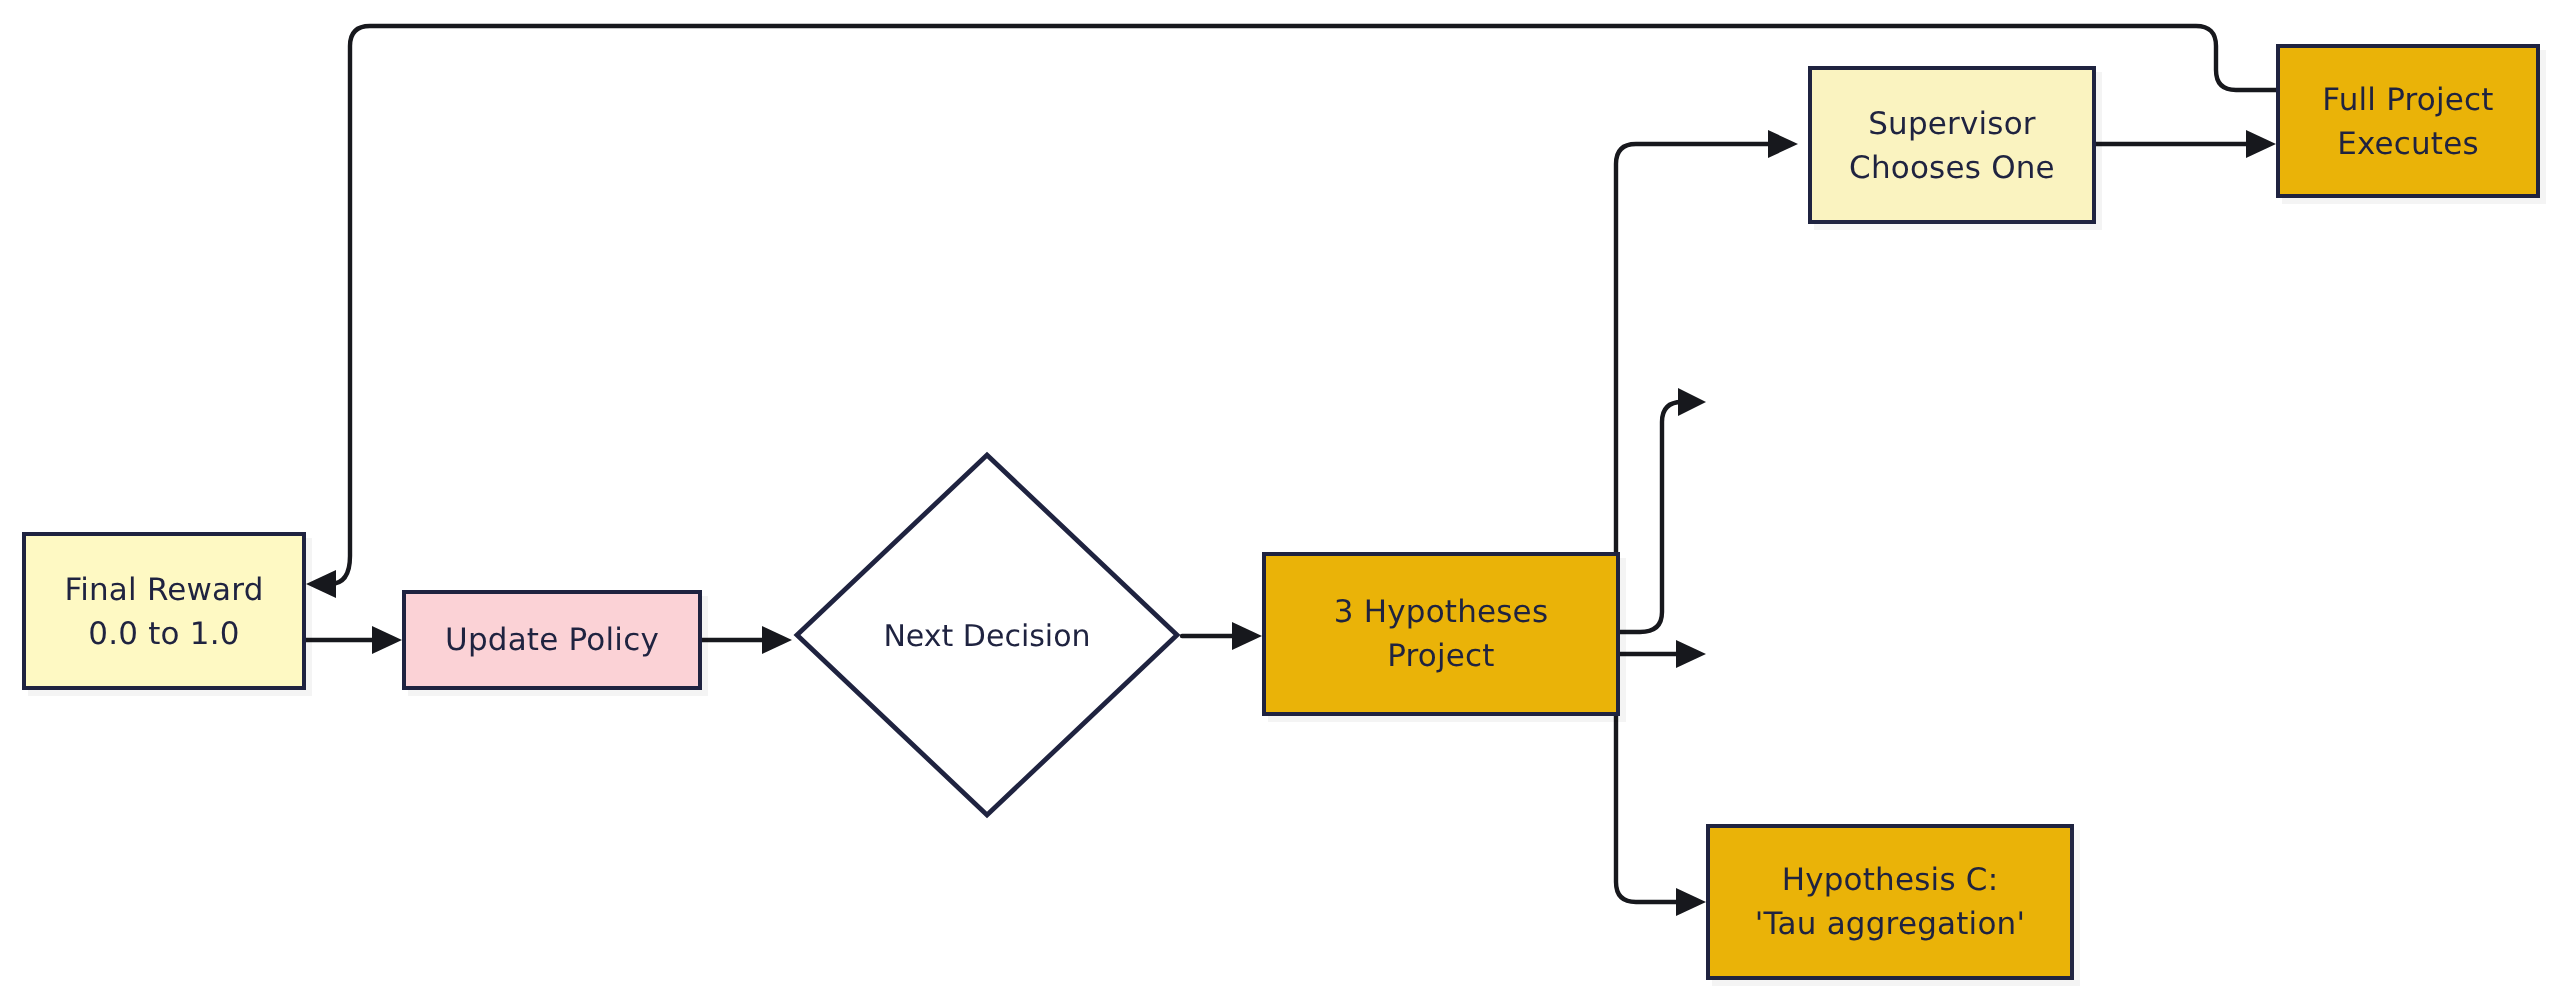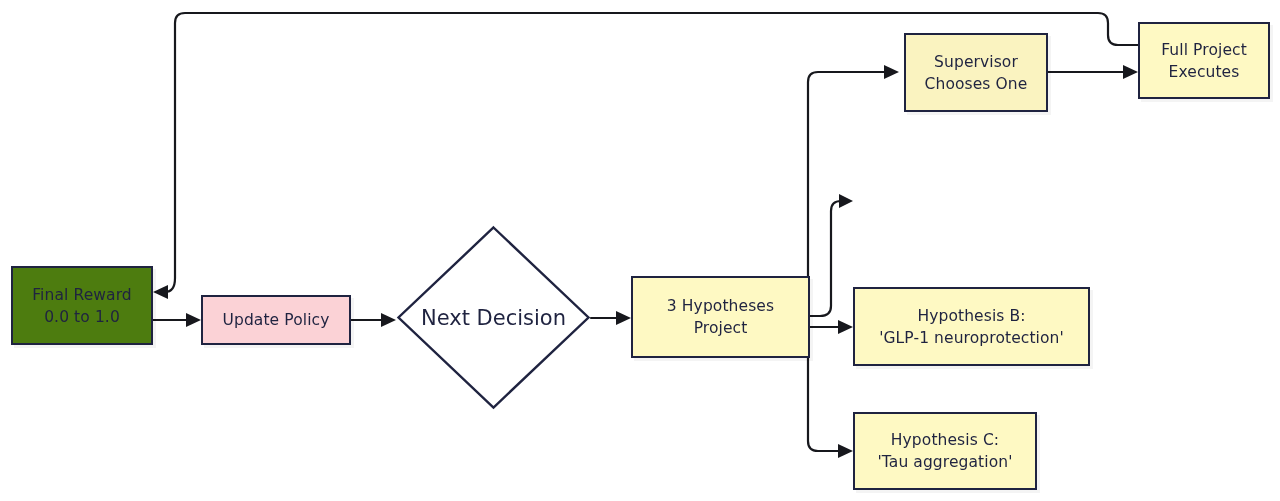--- a/index.html
+++ b/index.html
@@ -48,7 +48,7 @@
   .node.green  { background: #4d7c0f; }
   .node.pink   { background: #fbd2d6; }
   .node.yellow { background: #faf3c0; }
-  .node.plain  { background: #fef9c3; }
+  .node.plain  { background: #eab308; }
 
   
   .diamond {

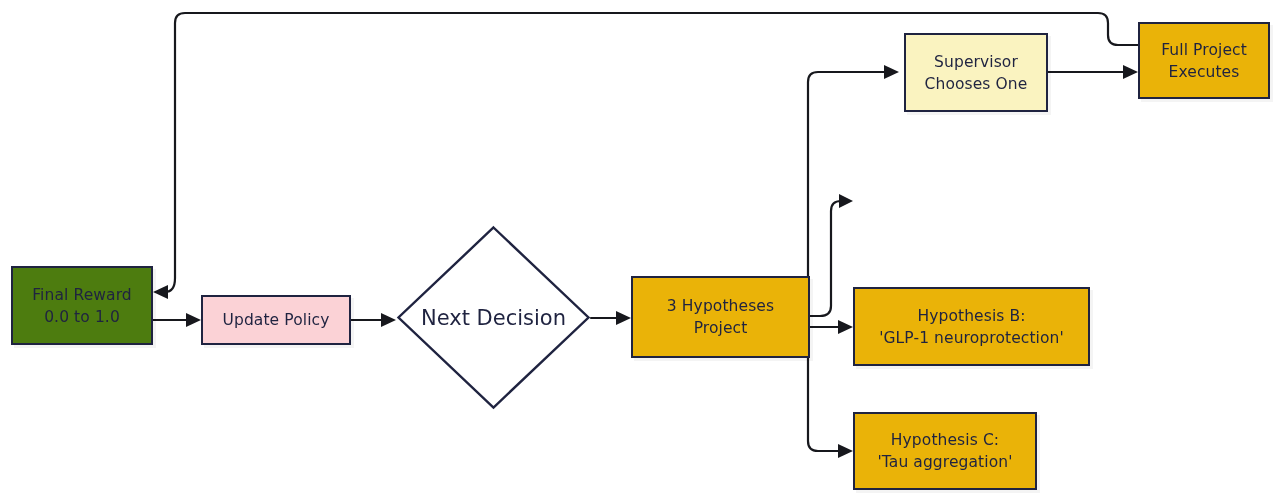--- a/index.html
+++ b/index.html
@@ -45,7 +45,7 @@
     display: block;
     white-space: nowrap;
   }
-  .node.green  { background: #4d7c0f; }
+  .node.green  { background: #fef9c3; }
   .node.pink   { background: #fbd2d6; }
   .node.yellow { background: #faf3c0; }
   .node.plain  { background: #eab308; }

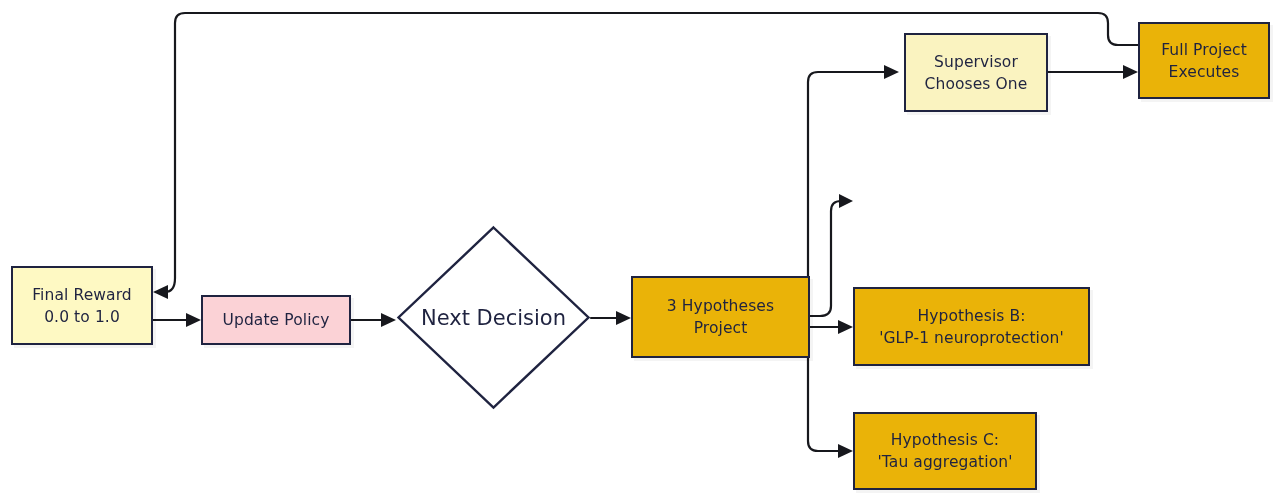--- a/index.html
+++ b/index.html
@@ -57,7 +57,7 @@
     align-items: center;
     justify-content: center;
     color: #1f2340;
-    font-size: 21px;
+    font-size: 15px;
     background: transparent;
   }
   .diamond .shape {

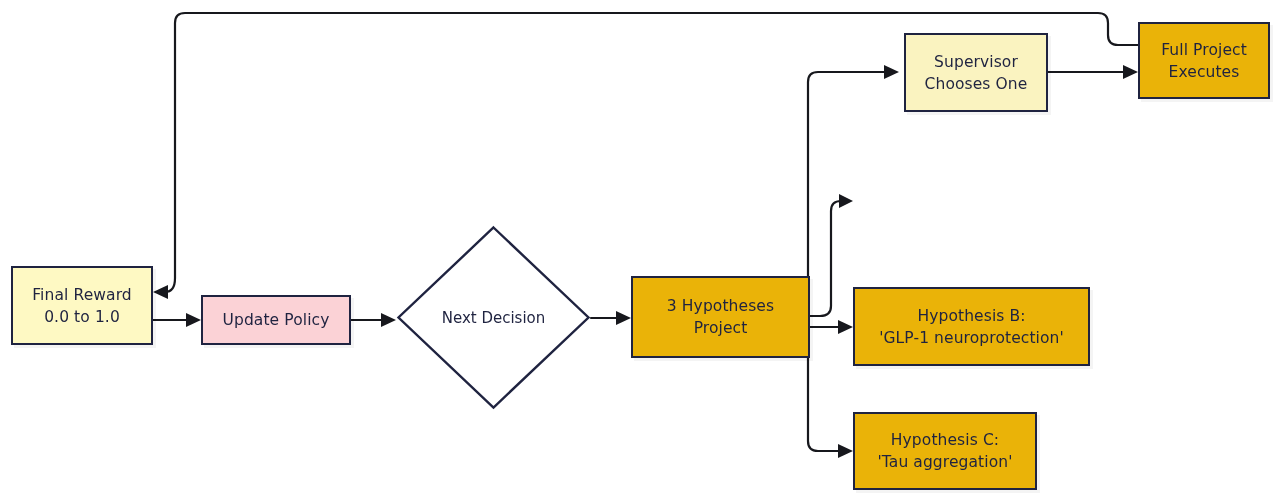--- a/index.html
+++ b/index.html
@@ -169,10 +169,6 @@
   </div>
 
 
-  <div class="node plain" style="left:853px; top:287px; width:237px; height:79px;">
-    <span class="line">Hypothesis B:</span>
-    <span class="line">'GLP-1 neuroprotection'</span>
-  </div>
 
   <div class="node plain" style="left:853px; top:412px; width:184px; height:78px;">
     <span class="line">Hypothesis C:</span>

